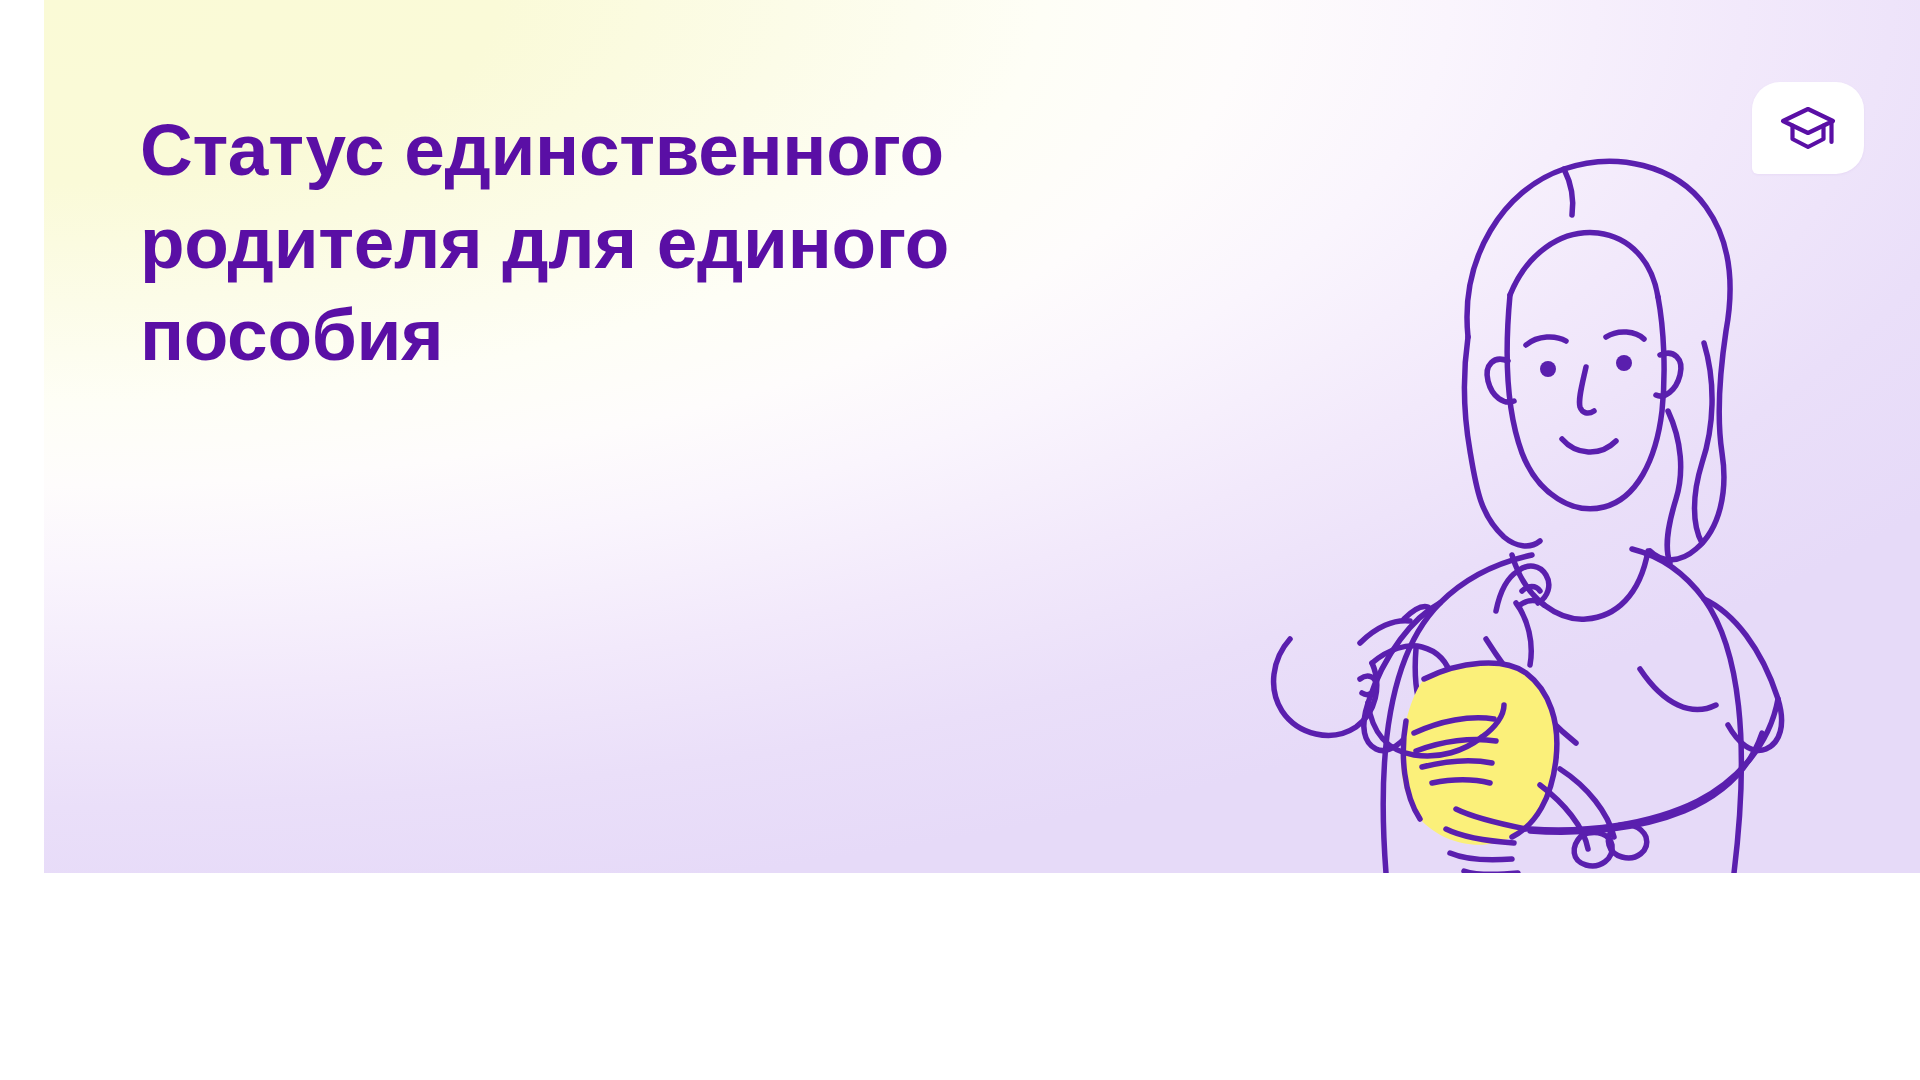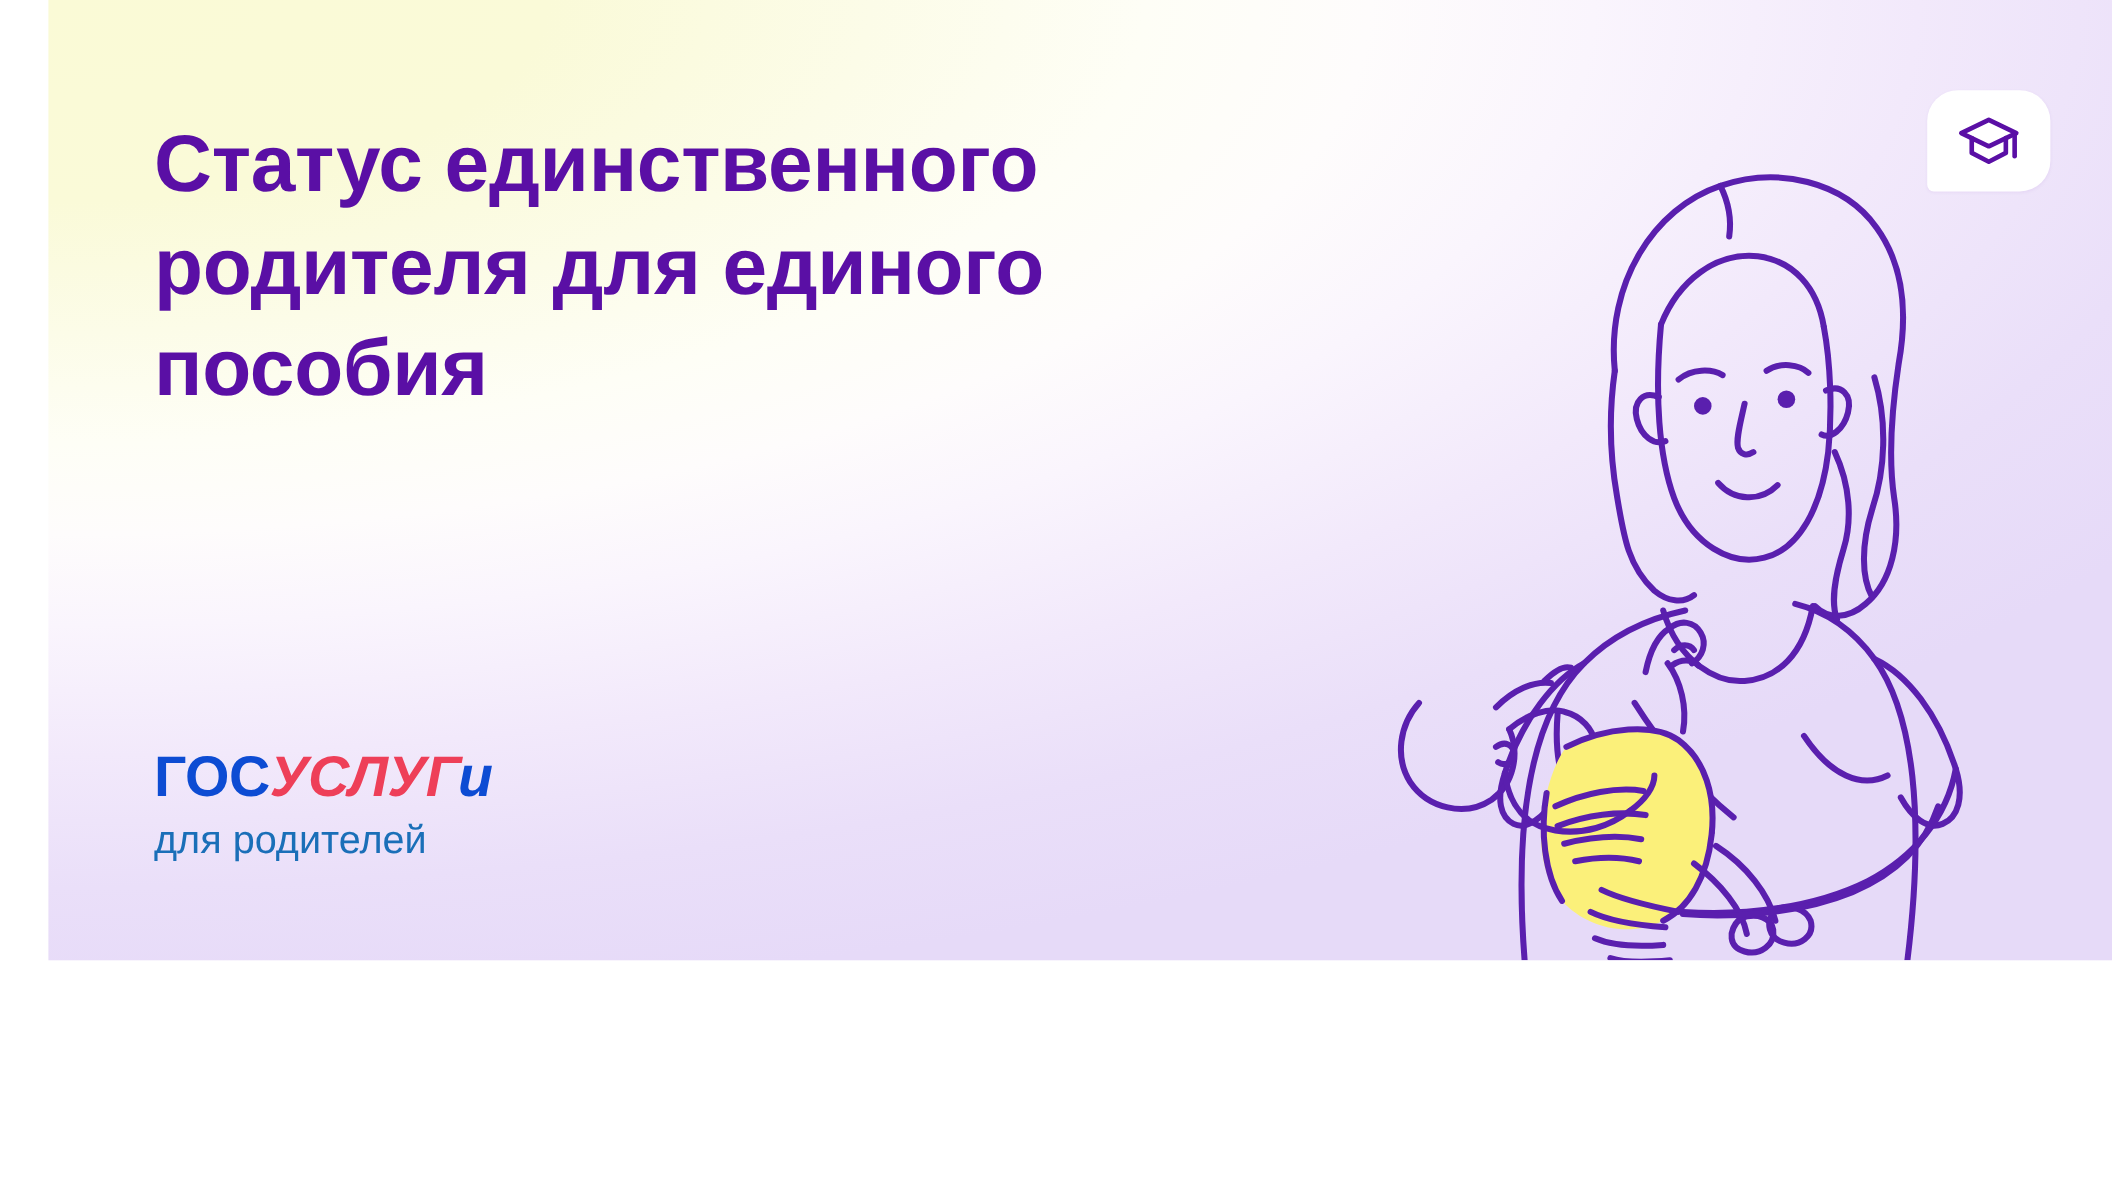--- a/index.html
+++ b/index.html
@@ -124,10 +124,6 @@
     </span>
   </div>
 
-  <div class="logo-block">
-    <div class="logo-word"><span class="seg-blue">ГОС</span><span class="seg-red">УСЛУГ</span><span class="seg-tail">и</span></div>
-    <div class="logo-sub">для родителей</div>
-  </div>
 
   <div class="illustration">
     <svg viewBox="0 0 560 830" fill="none" aria-hidden="true">

